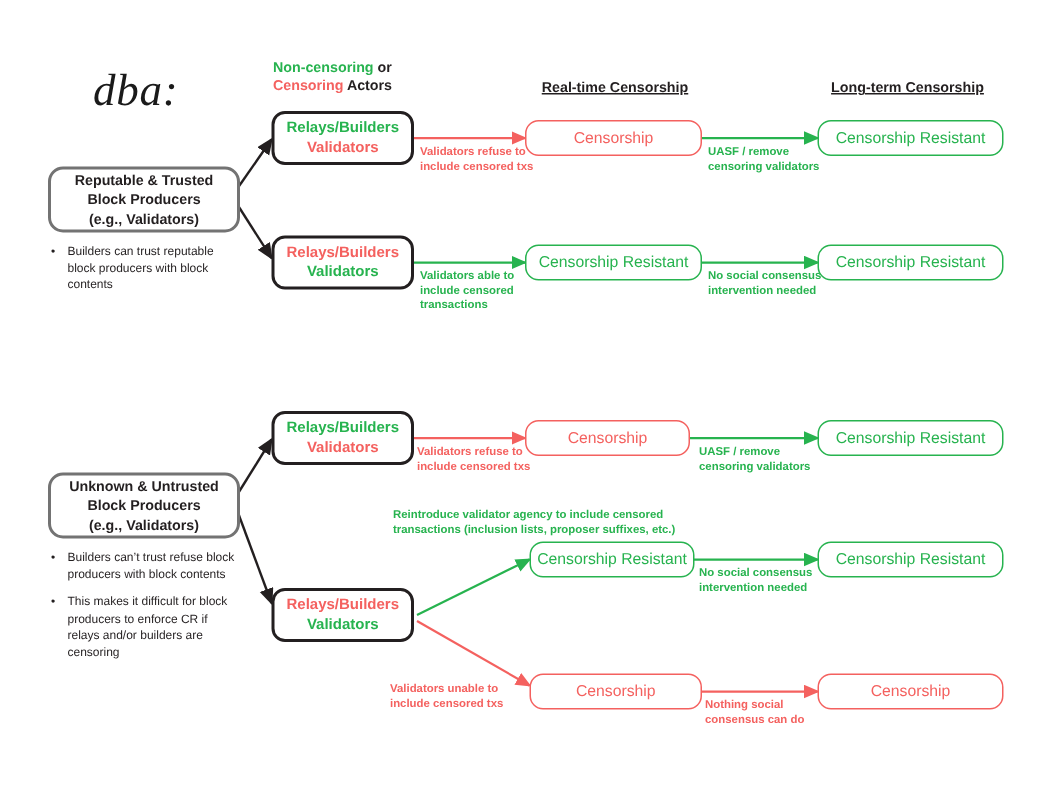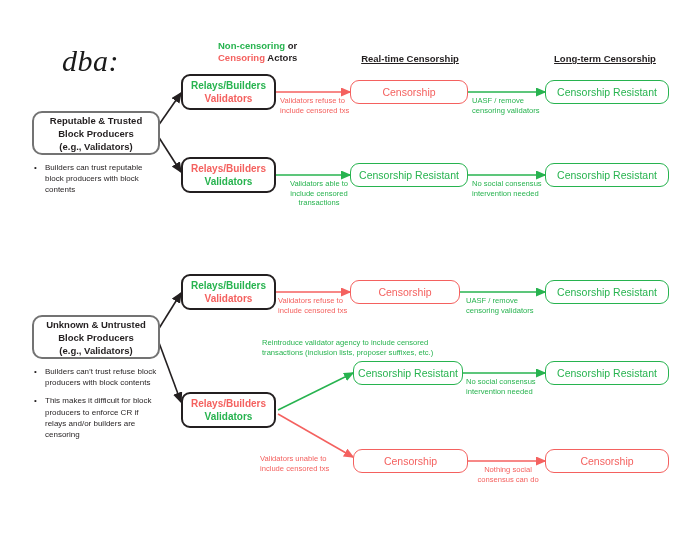--- a/index.html
+++ b/index.html
@@ -41,7 +41,6 @@
     line-height:12px;
     text-align:left;
     white-space:nowrap;
-    margin-left:36px;
   }
   .g{color:#27b34f;}
   .r{color:#f4615f;}

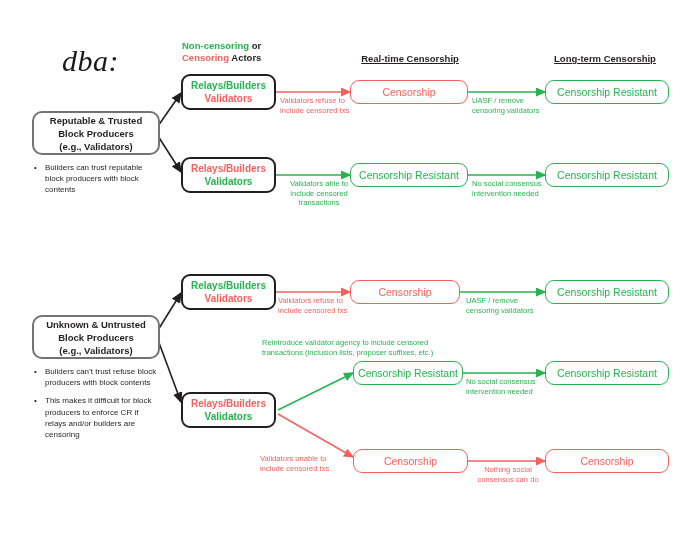--- a/index.html
+++ b/index.html
@@ -106,7 +106,7 @@
     position:absolute;
     font-size:7.6px;
     line-height:9.6px;
-    font-weight:normal;
+    font-weight:bold;
     white-space:pre-line;
   }
   .el-red{color:#f4615f;}

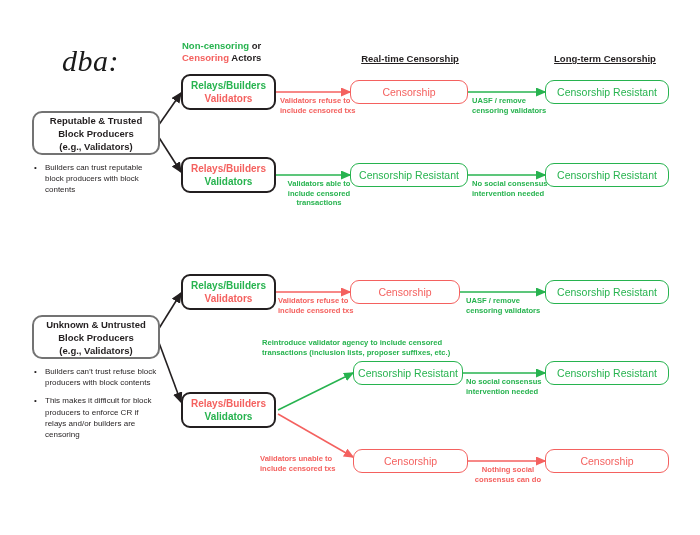--- a/index.html
+++ b/index.html
@@ -111,7 +111,7 @@
   }
   .el-red{color:#f4615f;}
   .el-green{color:#27b34f;}
-  .ta-c{text-align:center;}
+  .ta-c{}
   .ta-l{text-align:left;}
 </style>
 </head>

